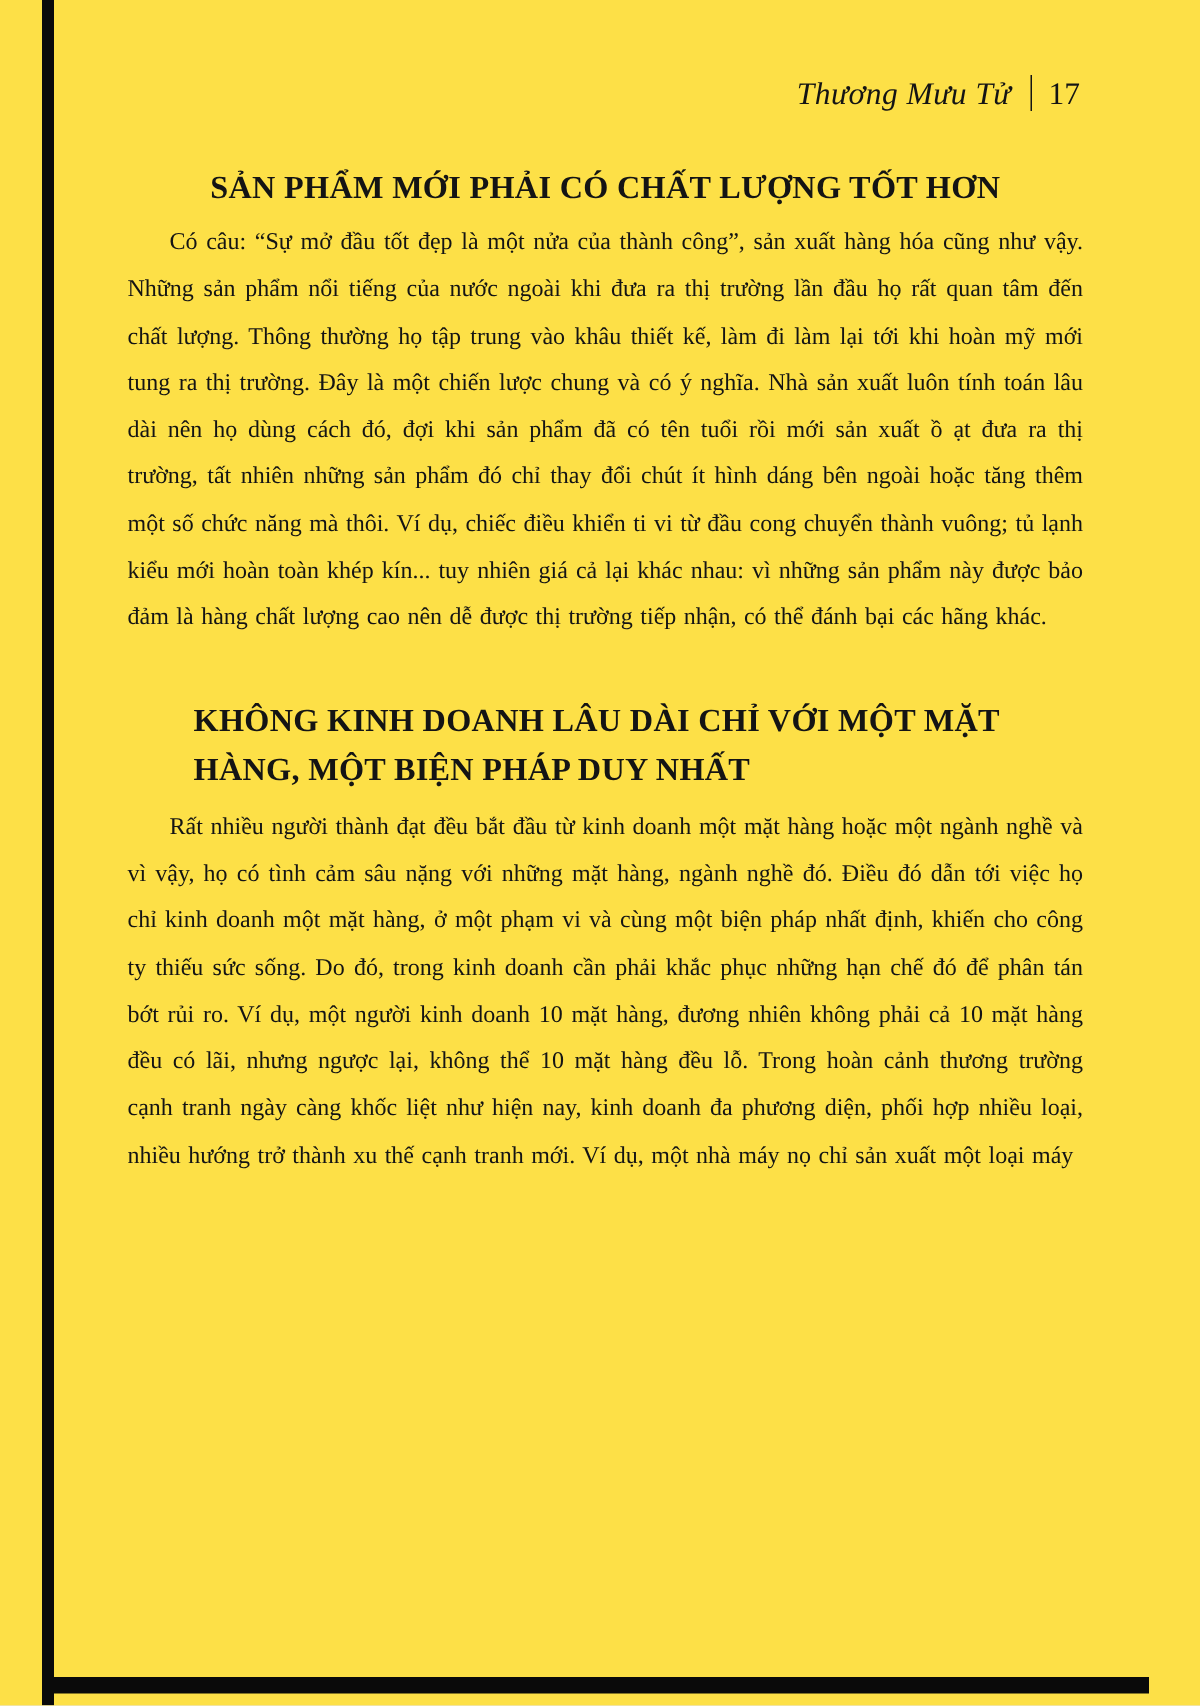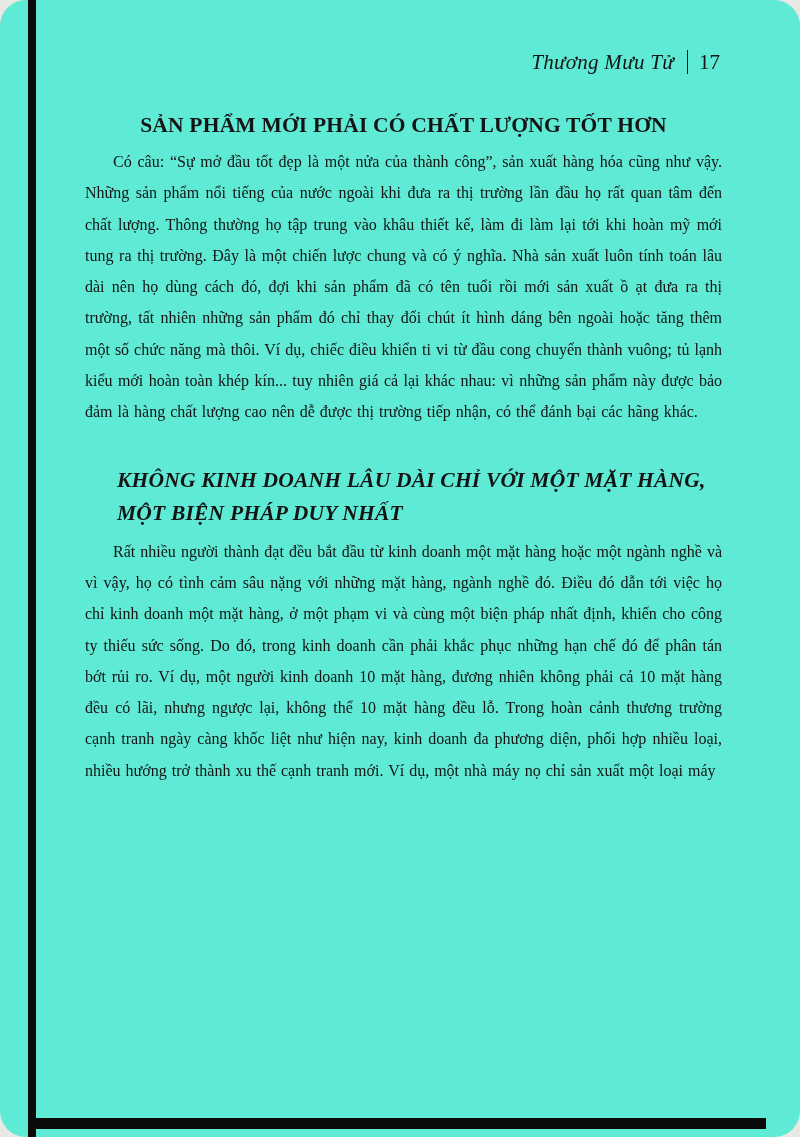--- a/index.html
+++ b/index.html
@@ -13,11 +13,10 @@
     width: 800px;
     height: 1137px;
     margin: 0 auto;
-    background: #5eead4;
+    background: #fde047;
     color: #141414;
     font-family: "Liberation Serif", "DejaVu Serif", serif;
     overflow: hidden;
-    border-radius: 26px;
   }
   
   .scan-border-left {

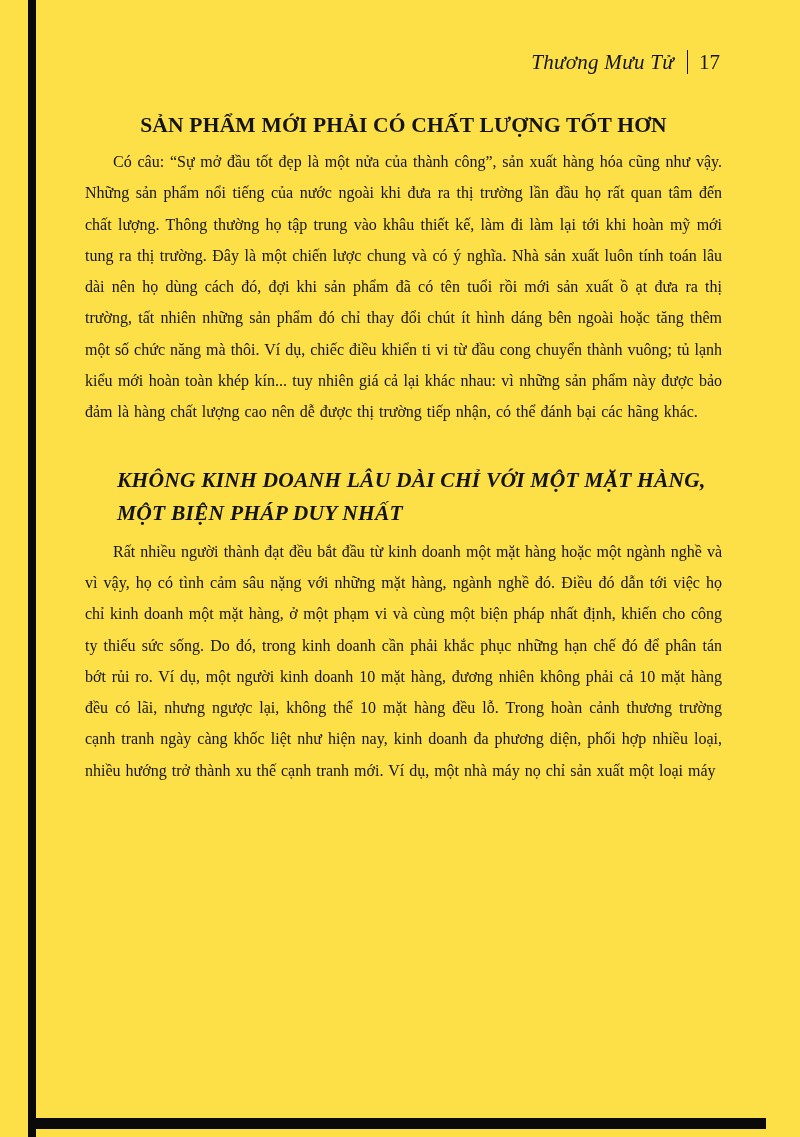--- a/index.html
+++ b/index.html
@@ -68,7 +68,7 @@
     font-size: 21.5px;
     font-weight: 700;
     line-height: 33px;
-    margin: 4px;
+    margin: 16px;
     letter-spacing: 0.2px;
   }
   h1.section-title.centered {

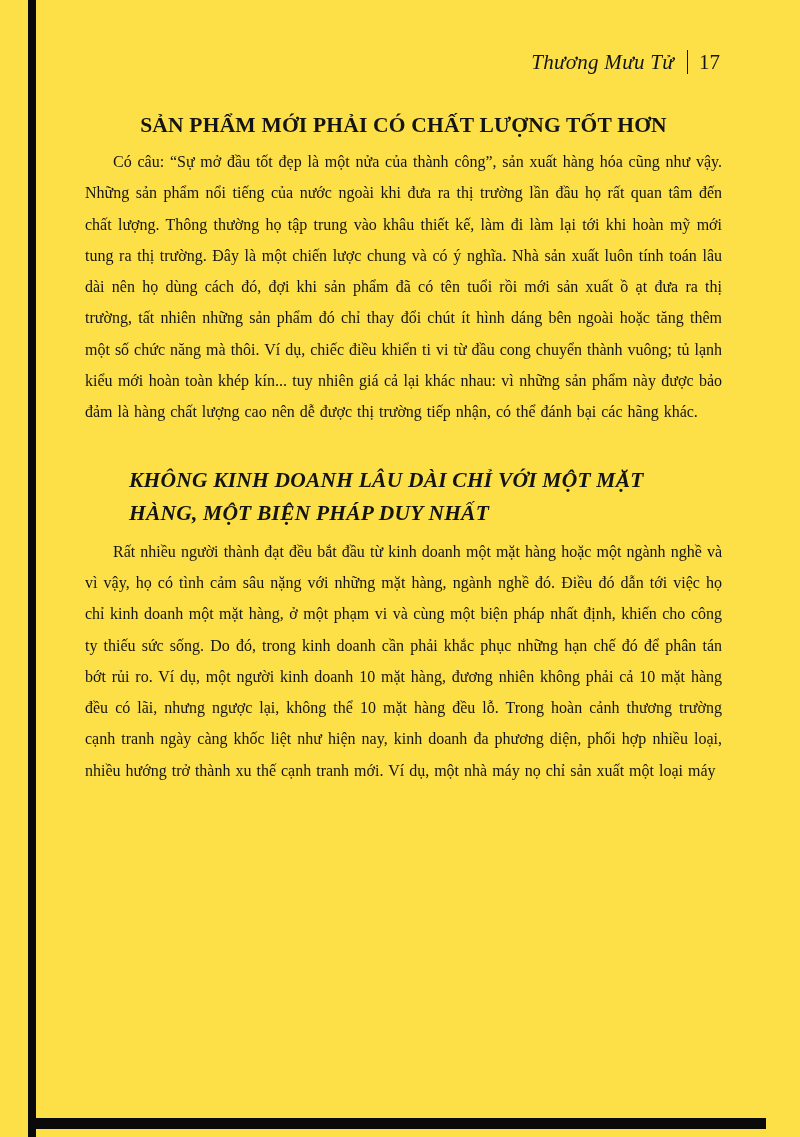--- a/index.html
+++ b/index.html
@@ -80,7 +80,6 @@
     padding-left: 28px;
     margin-top: 36px;
     margin-bottom: 6px;
-    font-style: italic;
   }
   p.body-text {
     font-size: 16px;

